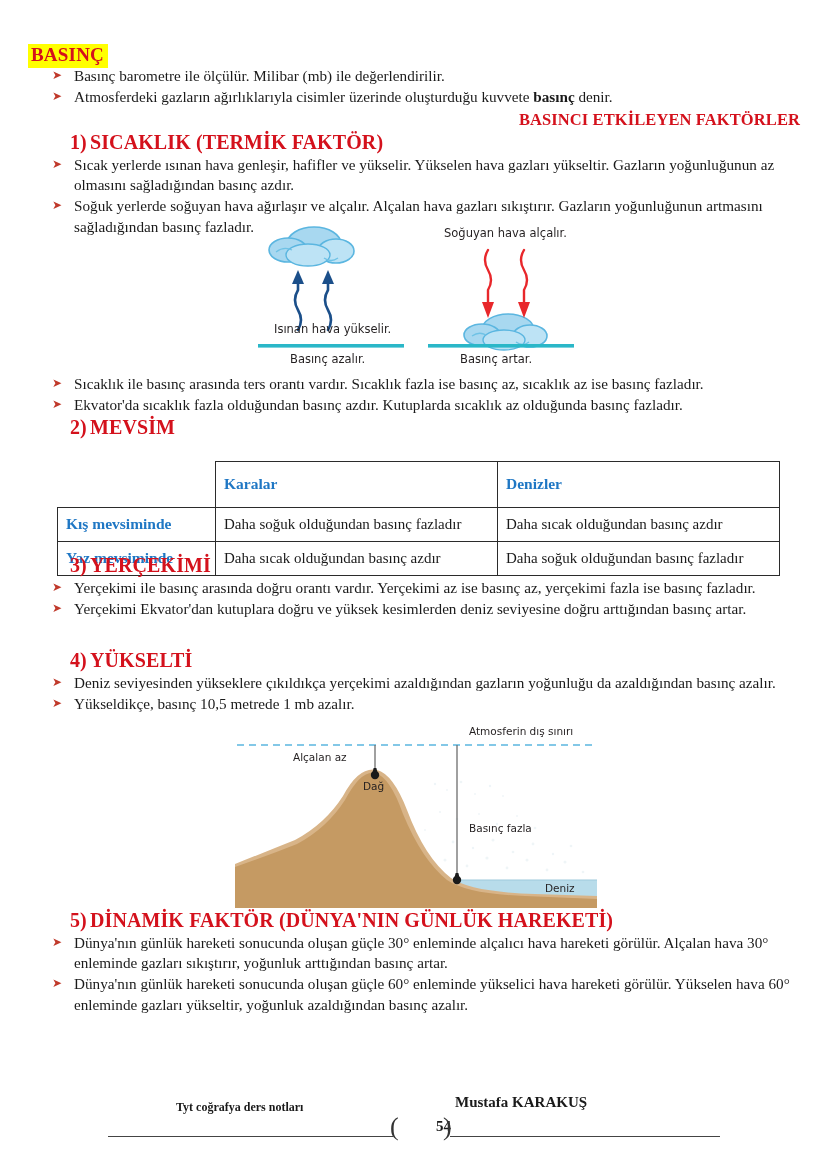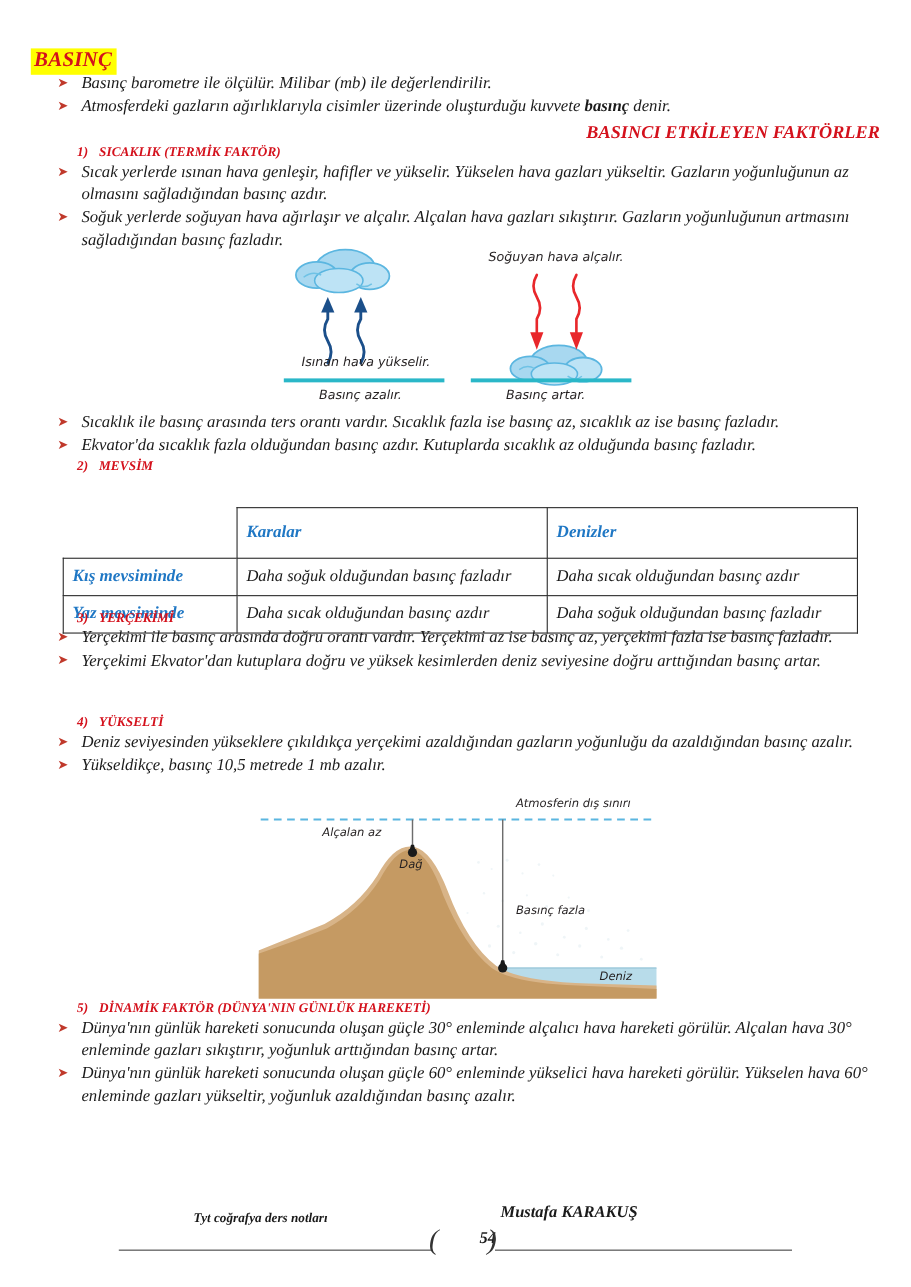--- a/index.html
+++ b/index.html
@@ -21,7 +21,6 @@
     height: 1170px;
     box-sizing: border-box;
     padding: 0;
-    font-style: italic;
   }
 
   

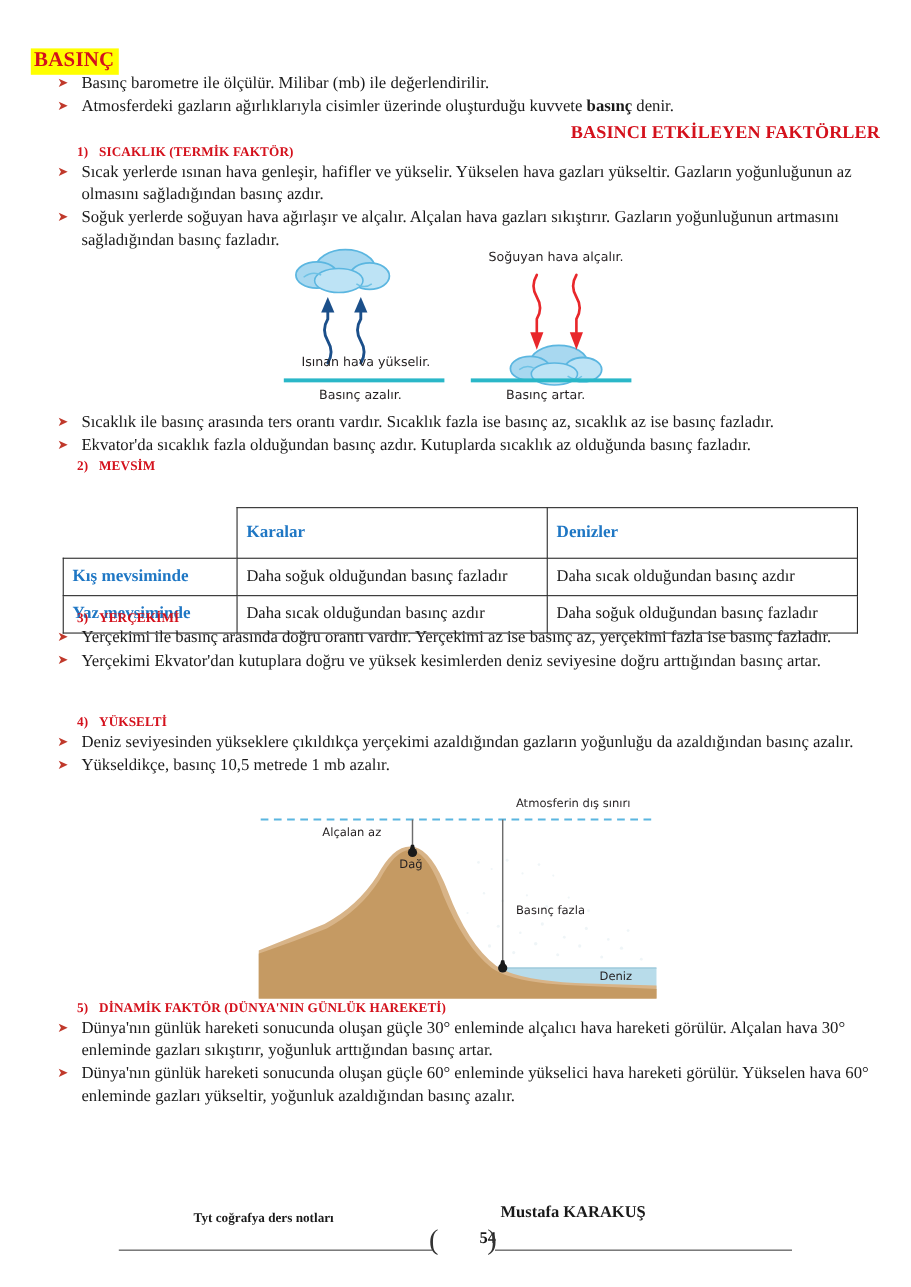--- a/index.html
+++ b/index.html
@@ -46,7 +46,7 @@
   }
 
   .num-head {
-    font-size: 12px;
+    font-size: 20px;
     font-weight: bold;
     color: #d4111c;
     margin: 1px 0 1px 0;

